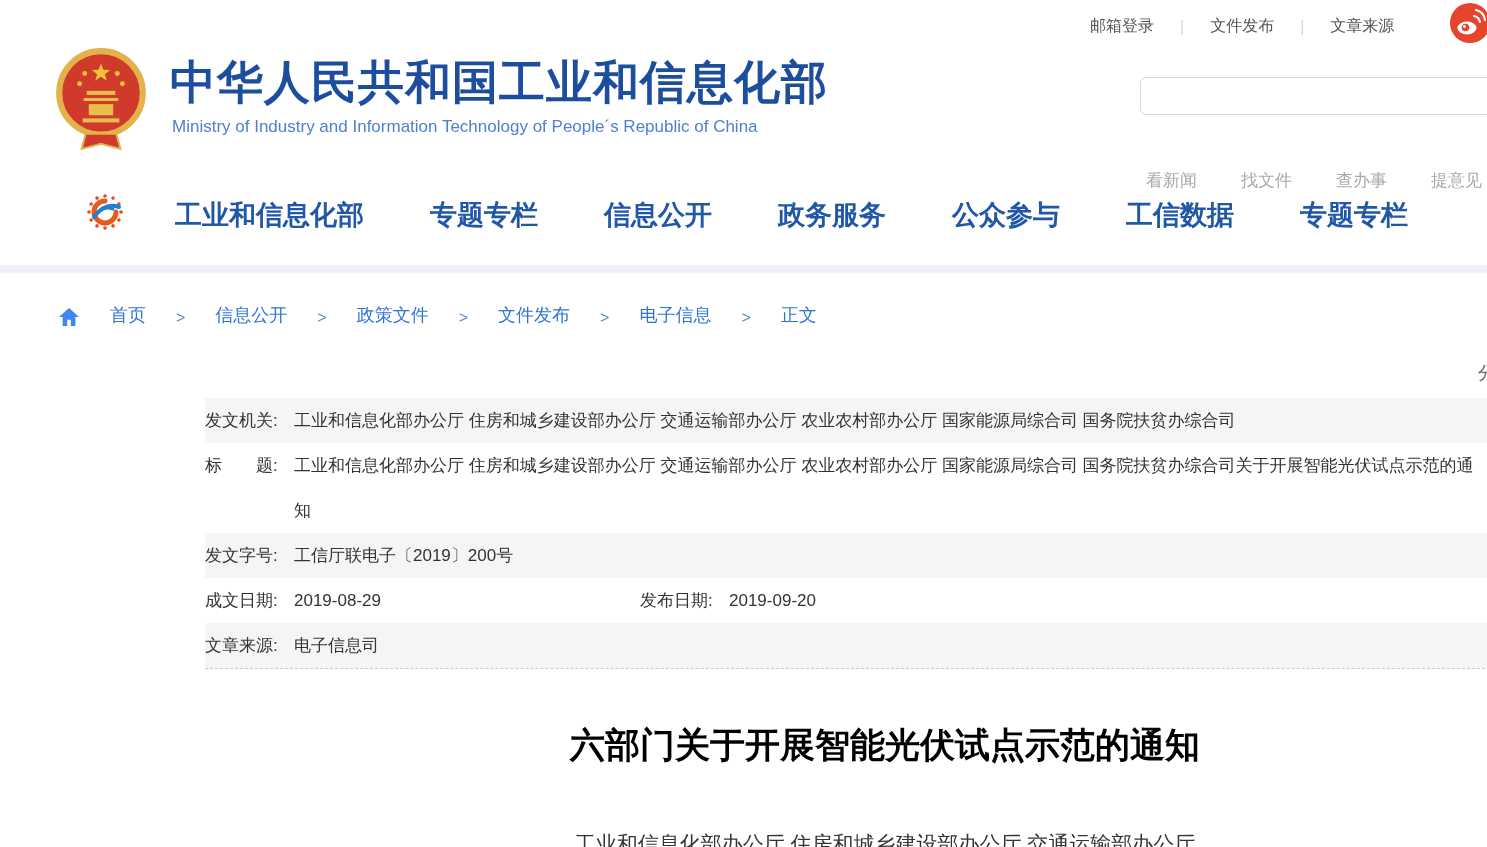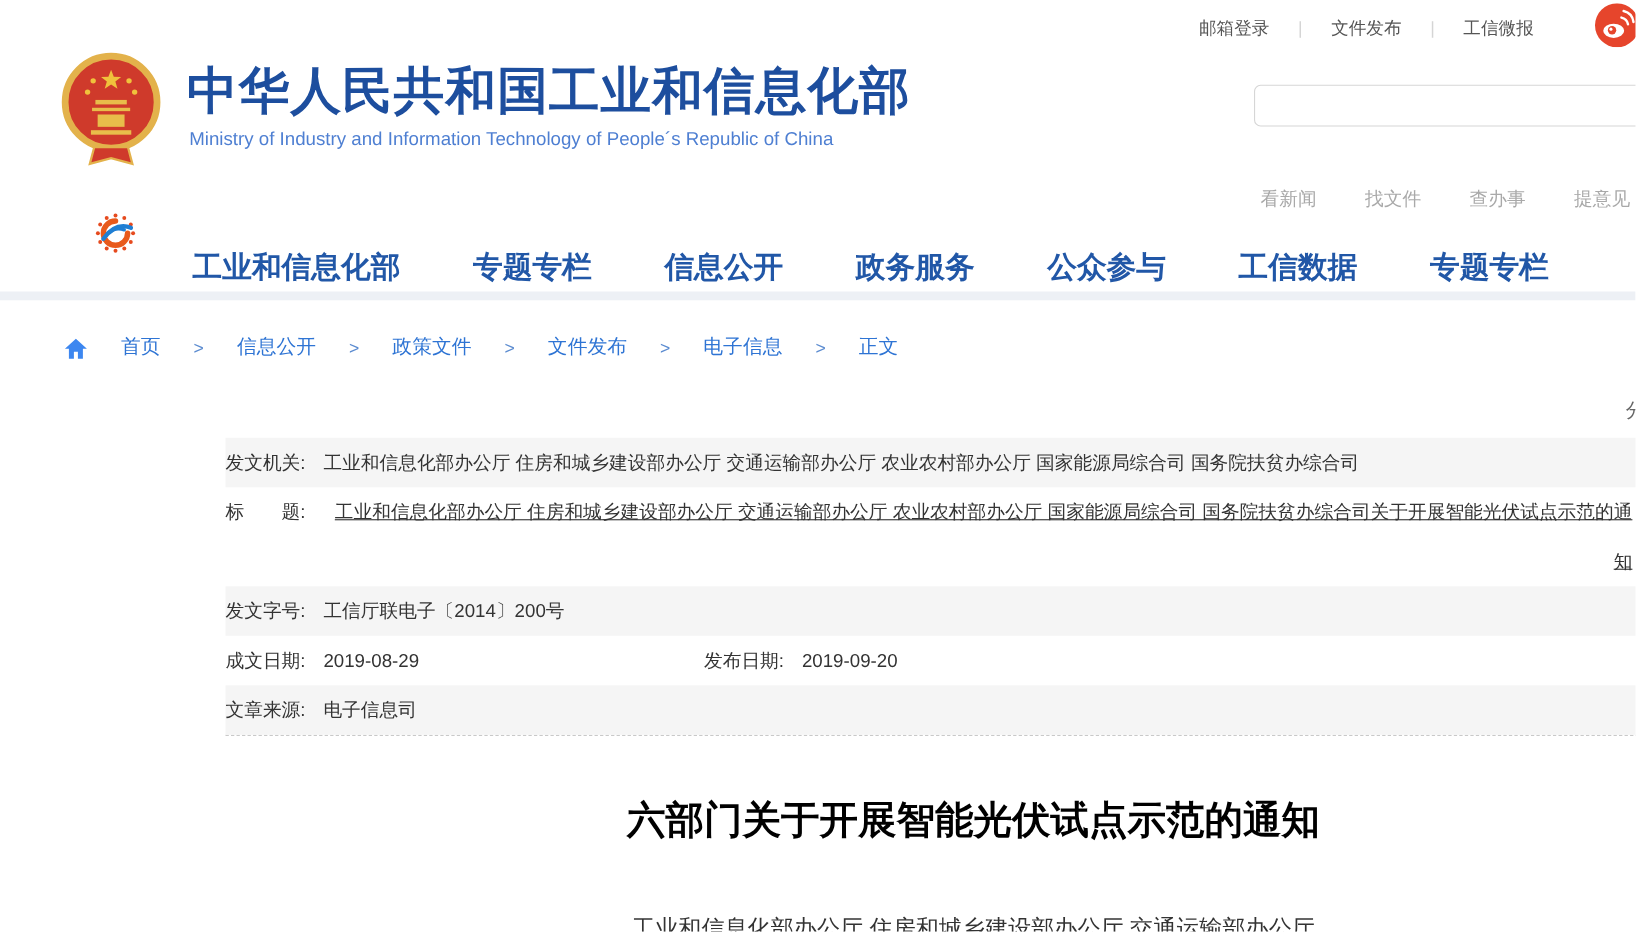--- a/index.html
+++ b/index.html
@@ -69,7 +69,7 @@
     <span class="sep">|</span>
     <a>文件发布</a>
     <span class="sep">|</span>
-    <a>工信微报</a>
+    <a>文章来源</a>
   </div>
   <svg id="weibo-icon" class="abs" viewBox="0 0 40 40">
     <circle cx="20" cy="20" r="20" fill="#e6452c"></circle>

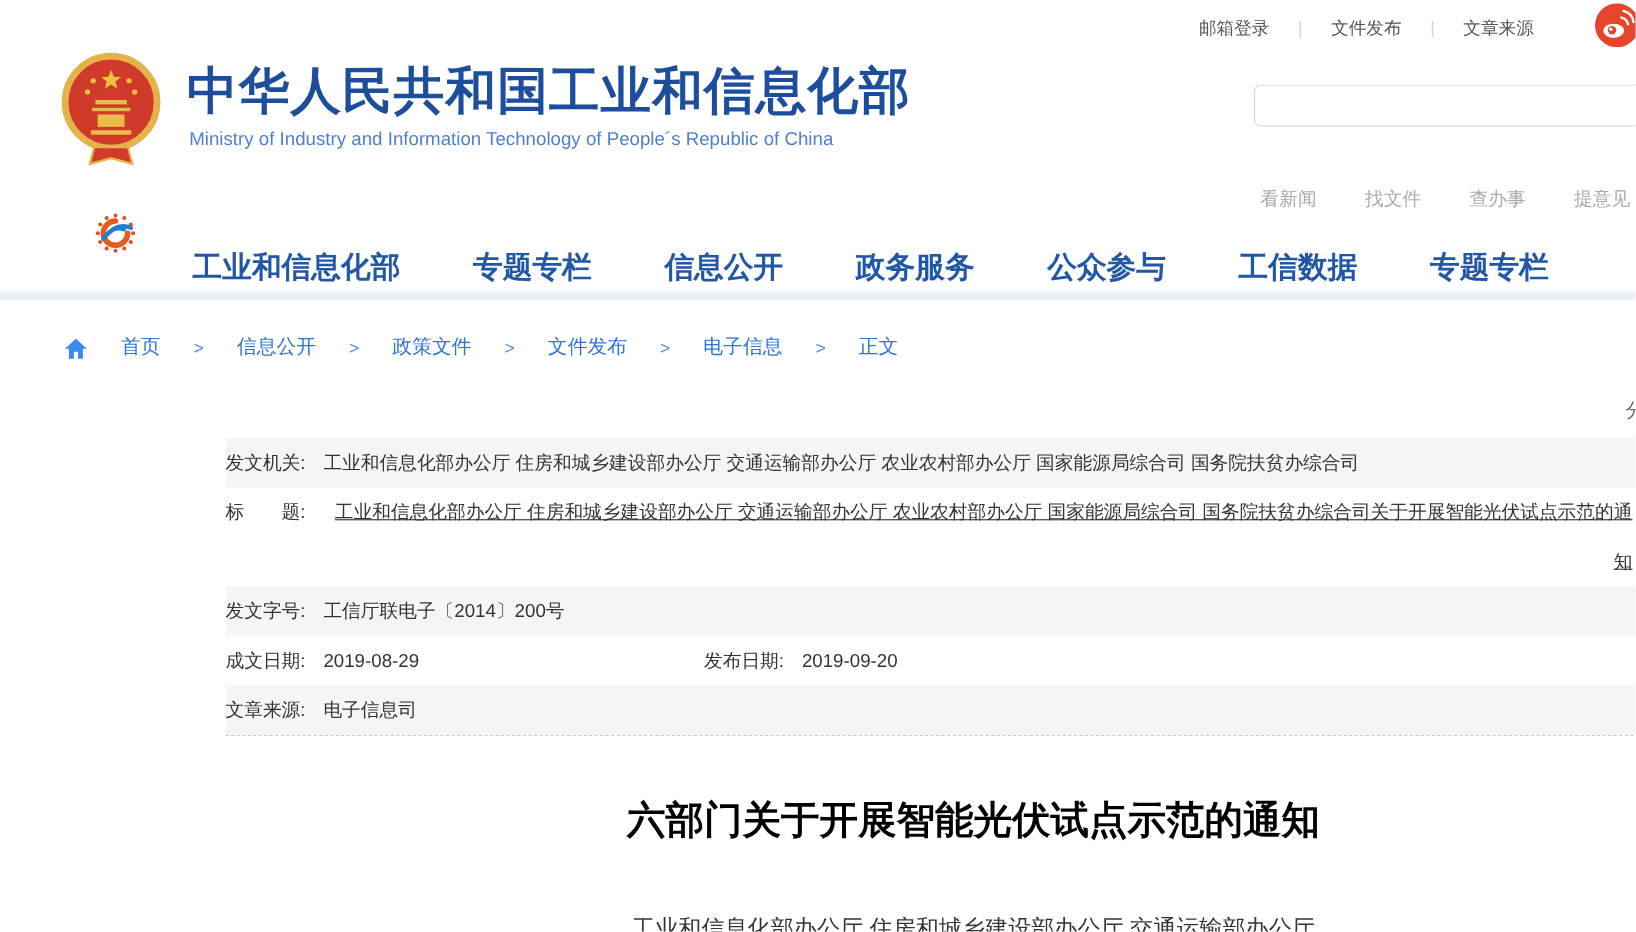--- a/index.html
+++ b/index.html
@@ -29,7 +29,7 @@
   #nav-logo{left:85px;top:192px;width:40px;height:40px;}
   #nav-items{left:175px;top:197px;display:flex;gap:66px;font-size:27px;font-weight:bold;
              color:#2157a7;white-space:nowrap;}
-  #nav-items a{color:#2157a7;text-decoration:none;cursor:pointer;margin-top:28px;}
+  #nav-items a{color:#2157a7;text-decoration:none;cursor:pointer;}
   #gray-band{left:0;top:265px;width:1487px;height:8px;background:#edf0f5;}
 
   

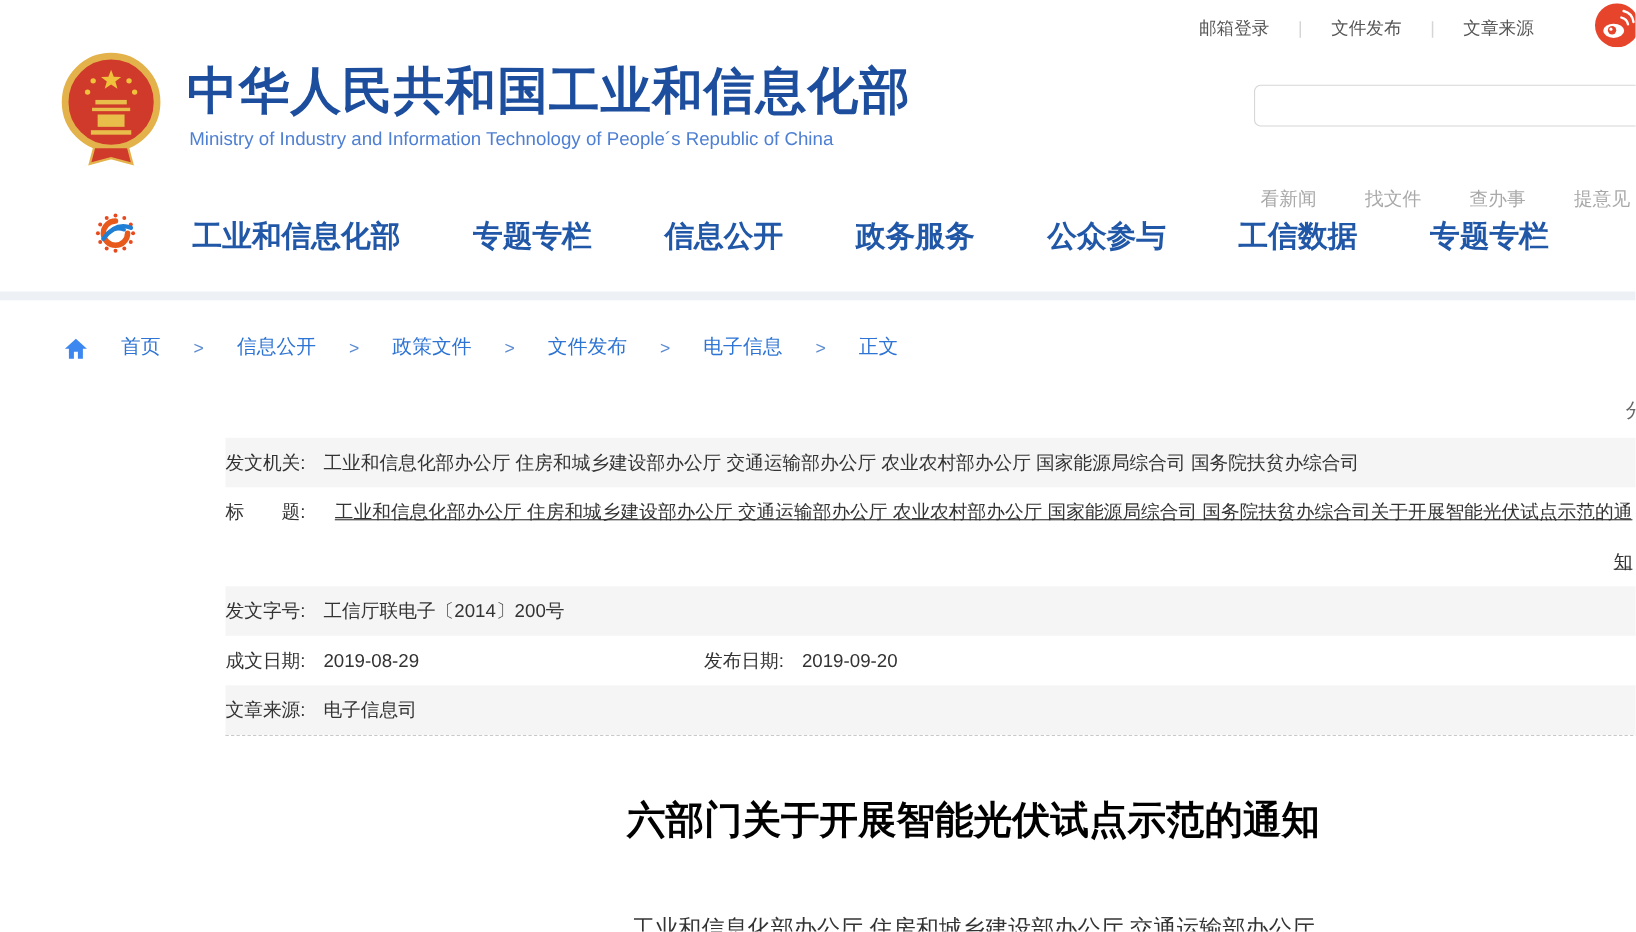--- a/index.html
+++ b/index.html
@@ -49,7 +49,7 @@
   .meta-row{min-height:45px;line-height:45px;}
   .meta-row.gray{background:#f5f5f5;}
   .meta-label{display:inline-block;width:89px;vertical-align:top;white-space:pre;}
-  .meta-value{display:inline-block;vertical-align:top;text-align:right;}
+  .meta-value{display:inline-block;vertical-align:top;}
   #meta-title-value{width:1190px;text-decoration:underline;}
   .cols{display:flex;}
   .cell1{width:435px;}

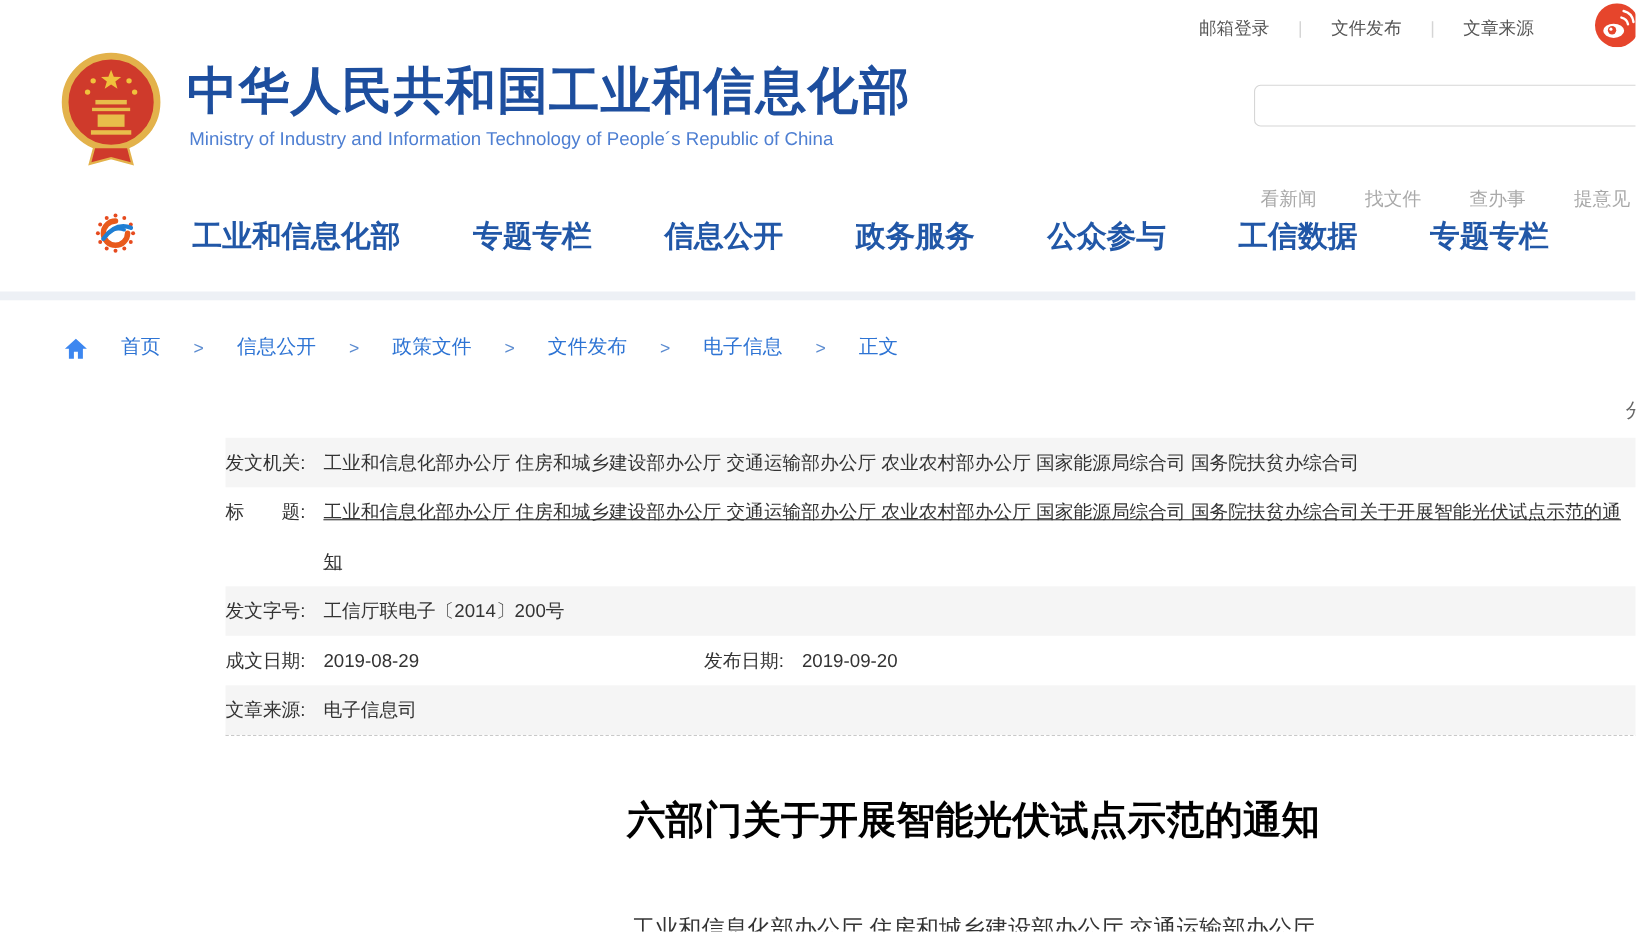--- a/index.html
+++ b/index.html
@@ -50,7 +50,7 @@
   .meta-row.gray{background:#f5f5f5;}
   .meta-label{display:inline-block;width:89px;vertical-align:top;white-space:pre;}
   .meta-value{display:inline-block;vertical-align:top;}
-  #meta-title-value{width:1190px;text-decoration:underline;}
+  #meta-title-value{width:1190px;}
   .cols{display:flex;}
   .cell1{width:435px;}
 

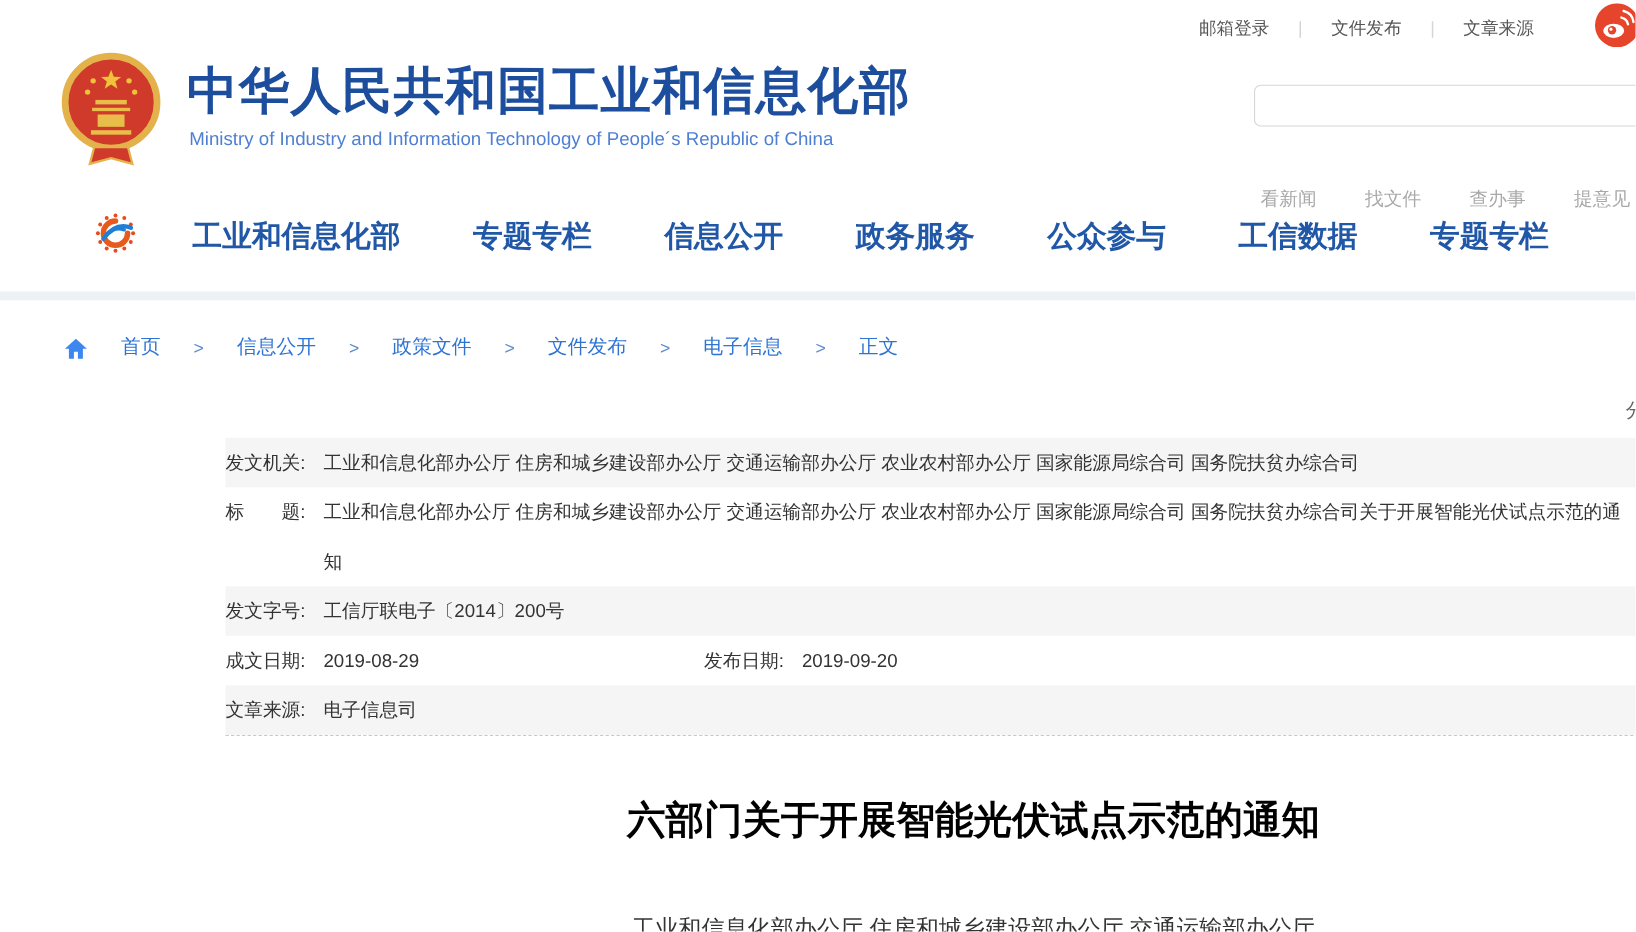--- a/index.html
+++ b/index.html
@@ -162,7 +162,7 @@
       <span class="meta-label">标　　题:</span><span class="meta-value" id="meta-title-value">工业和信息化部办公厅 住房和城乡建设部办公厅 交通运输部办公厅 农业农村部办公厅 国家能源局综合司 国务院扶贫办综合司关于开展智能光伏试点示范的通知</span>
     </div>
     <div class="meta-row gray">
-      <span class="meta-label">发文字号:</span><span class="meta-value">工信厅联电子〔2014〕200号</span>
+      <span class="meta-label">发文字号:</span><span class="meta-value">工信厅联电子〔2019〕200号</span>
     </div>
     <div class="meta-row cols">
       <div class="cell1">

